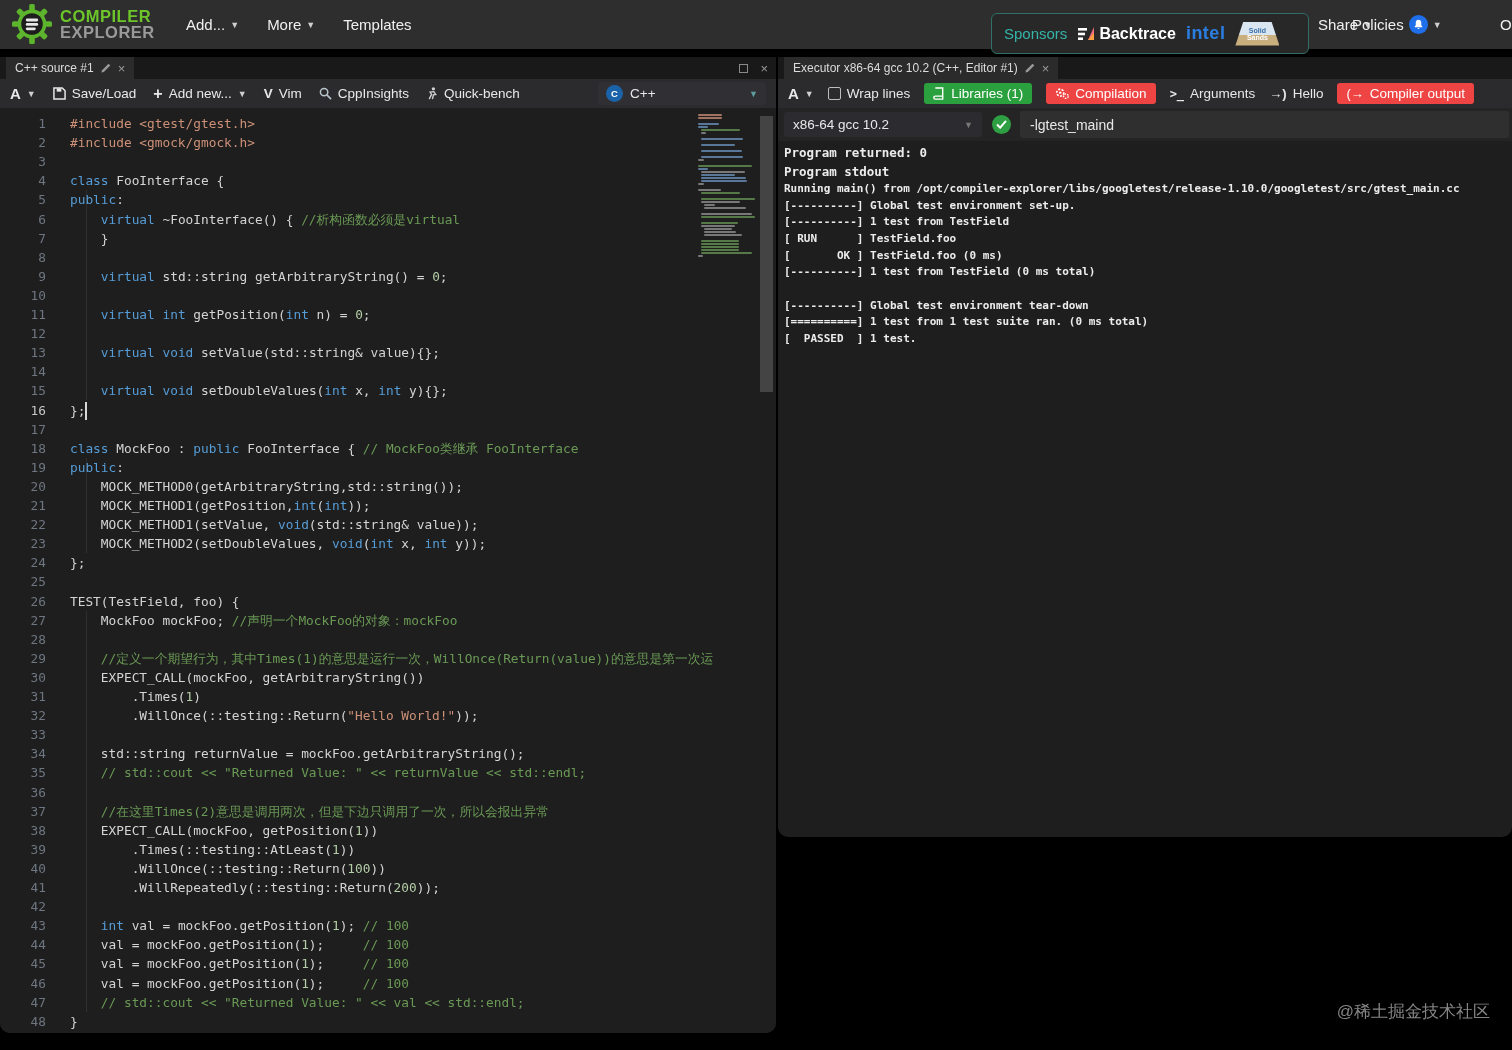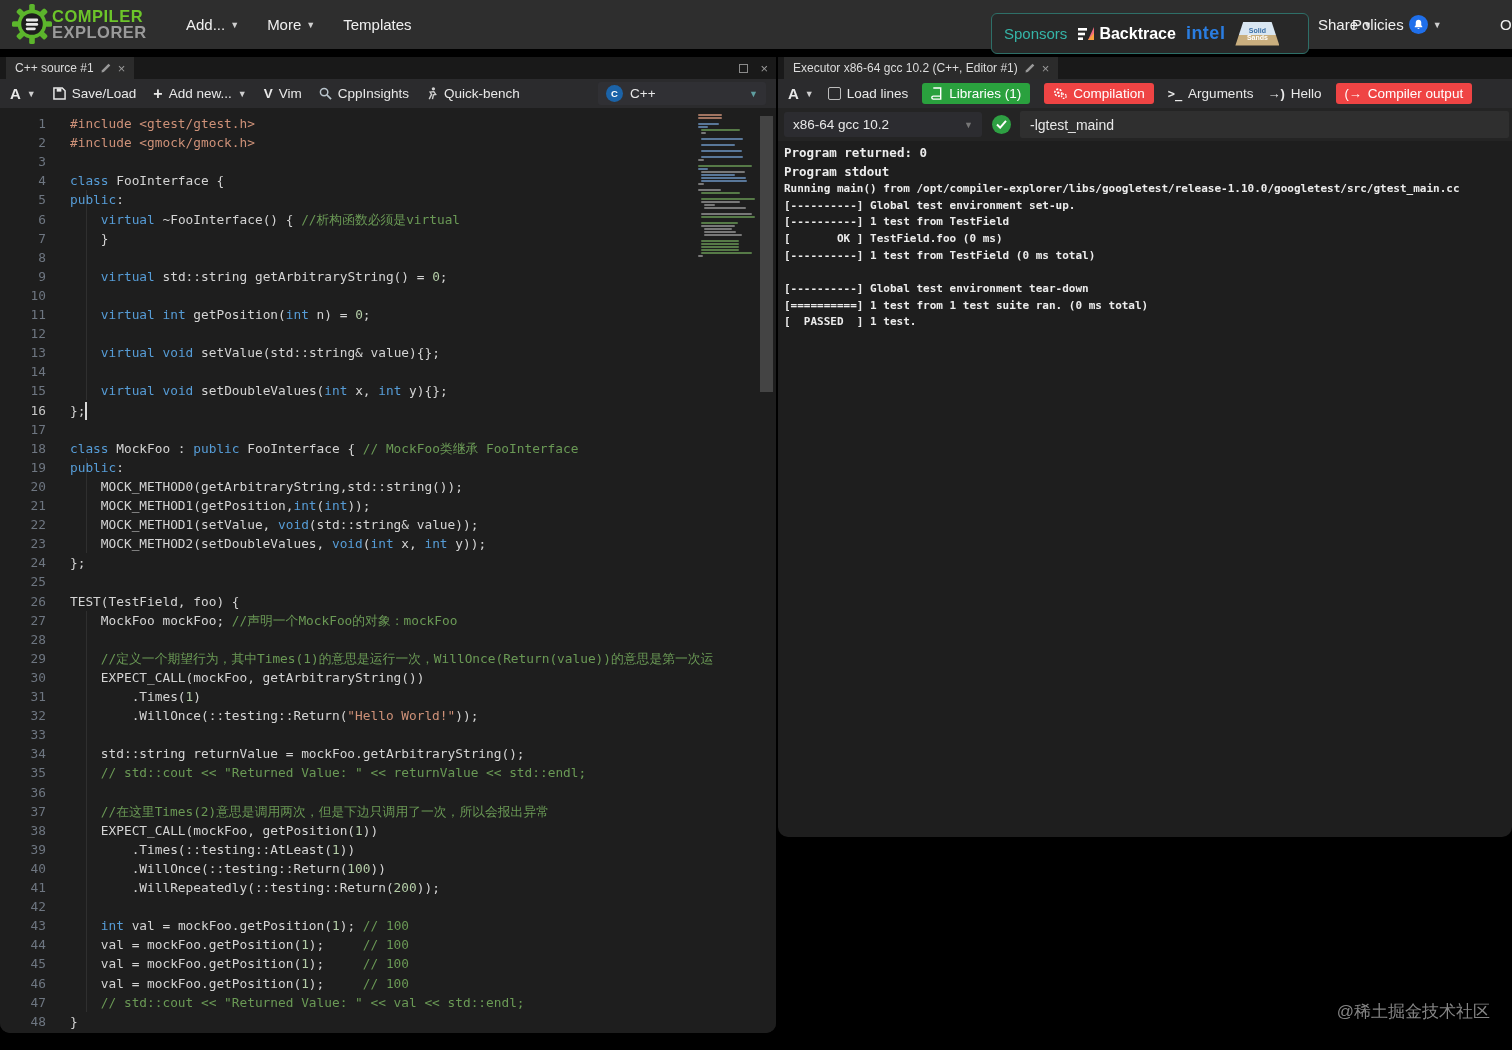--- a/index.html
+++ b/index.html
@@ -9,7 +9,7 @@
 
   
   .navbar { position:absolute; left:0; top:8; width:1512px; height:49px; background:#2e2e2e; }
-  .logo { position:absolute; left:12px; top:4px; display:flex; align-items:center; }
+  .logo { position:absolute; left:12px; top:4px; display:flex; align-items:center; gap:8px; }
   .logo-text { line-height:16px; font-weight:bold; font-size:16.5px; letter-spacing:.5px; }
   .logo-line1 { color:#6cc52a; }
   .logo-line2 { color:#9a9a9a; }

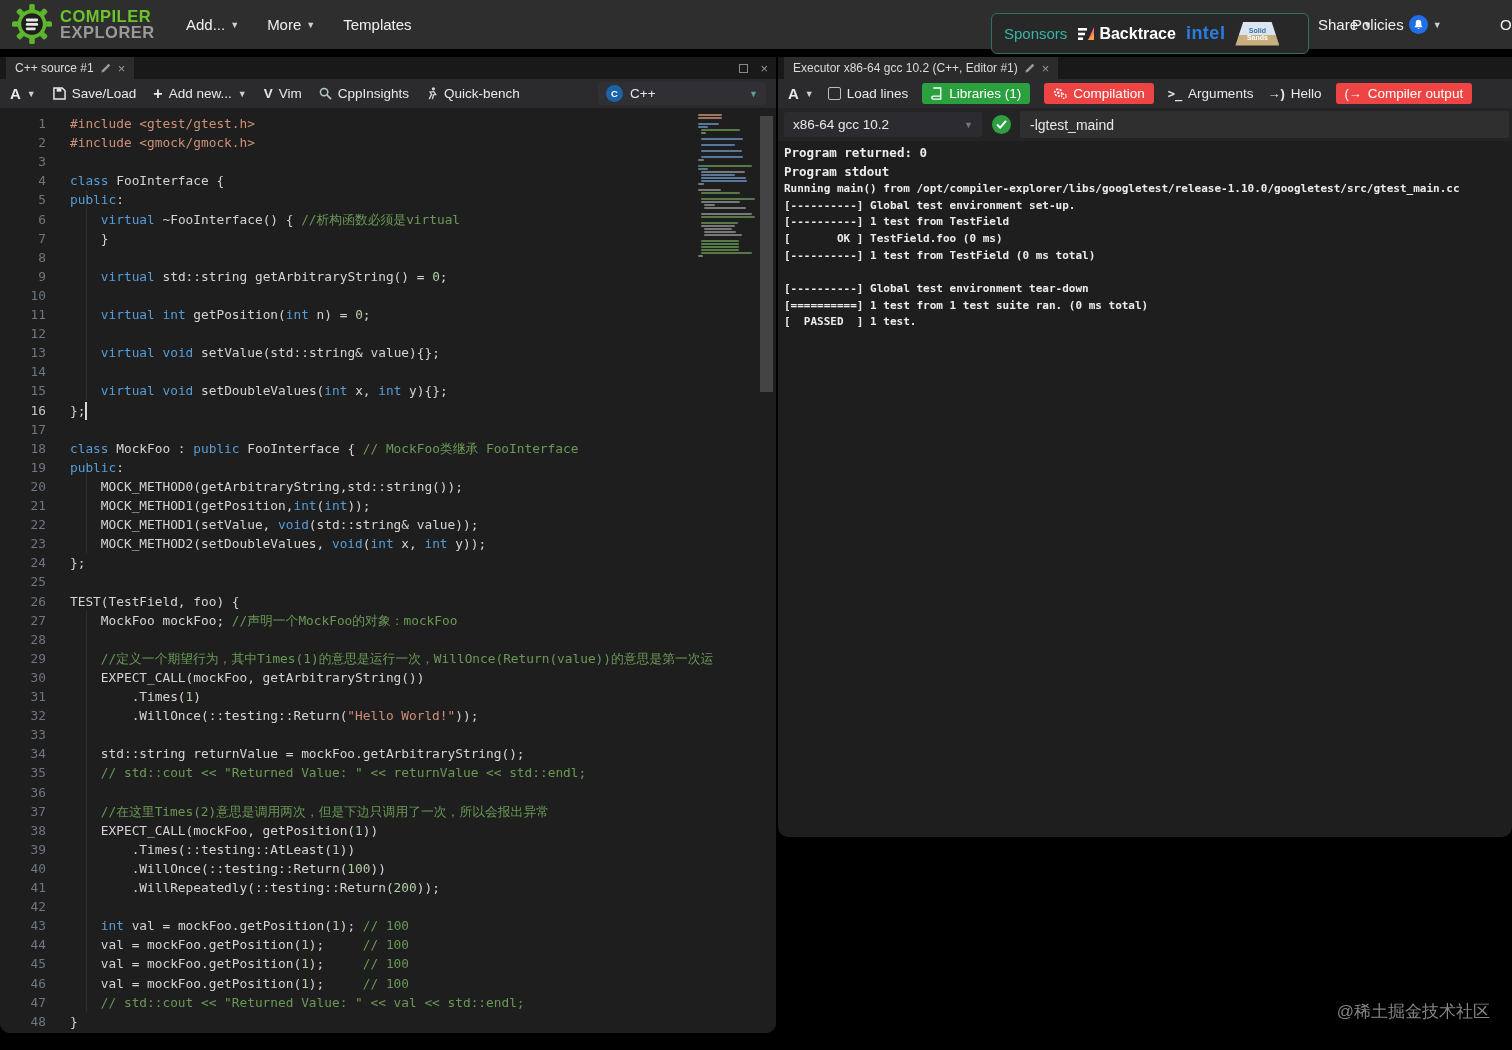--- a/index.html
+++ b/index.html
@@ -264,7 +264,7 @@
     </span>
     <span class="tb-item">
       <span class="checkbox"></span>
-      <span>Load lines</span>
+      <span>Wrap lines</span>
     </span>
     <span class="btn btn-green">
       <svg width="12" height="13" viewBox="0 0 12 14">

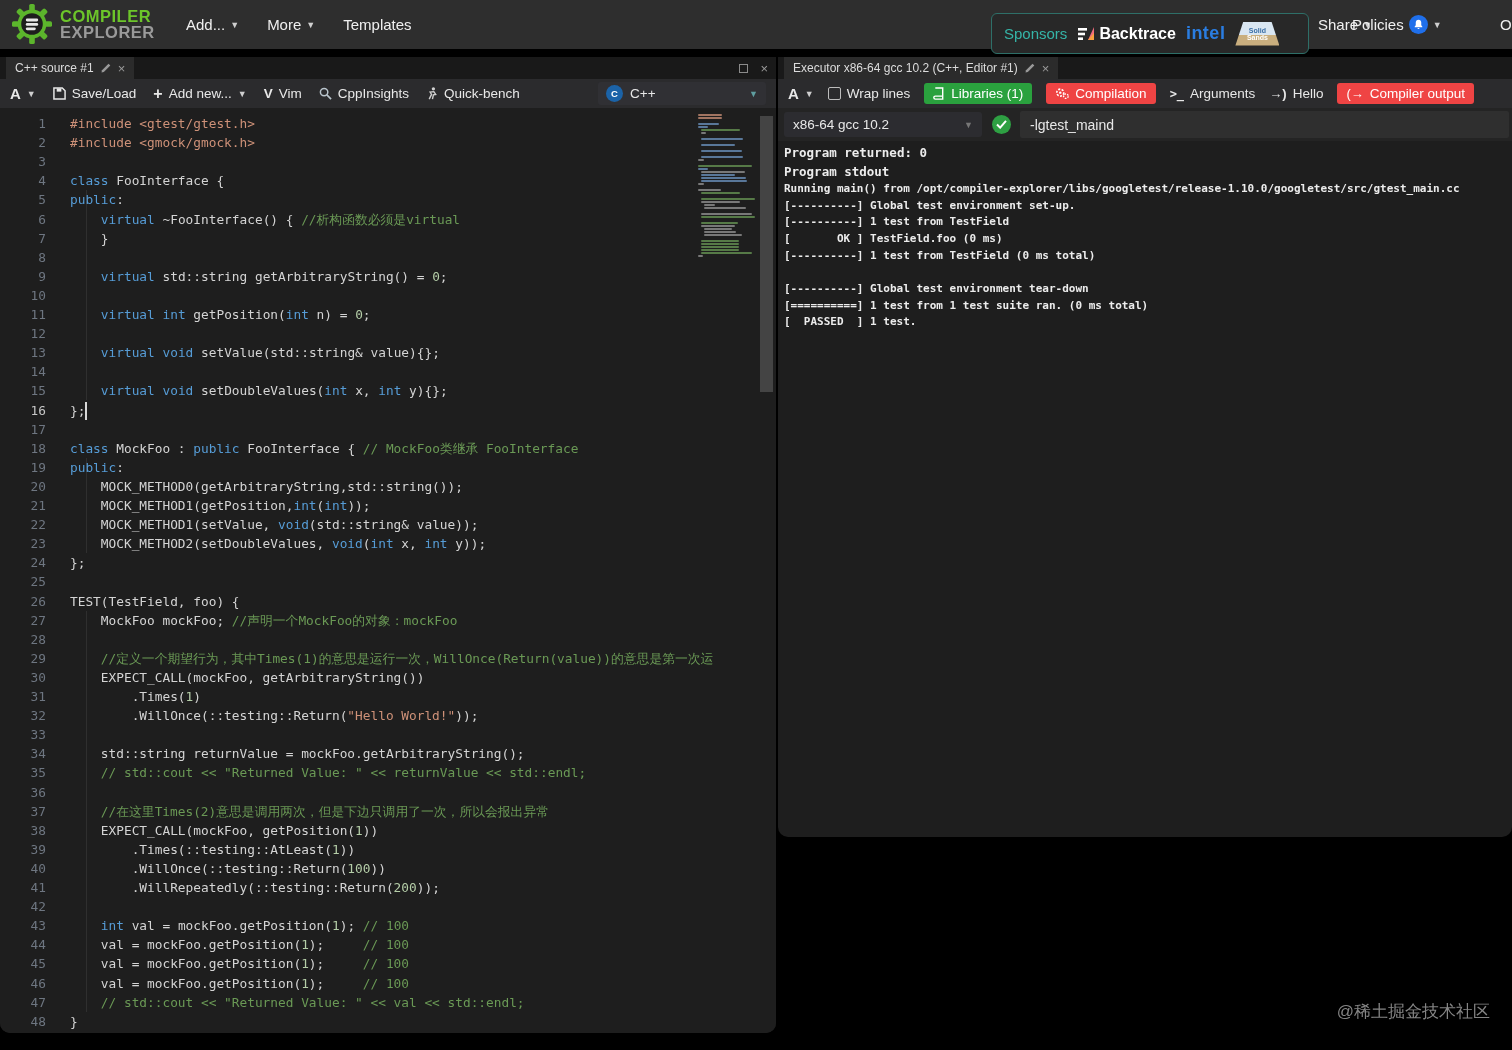--- a/index.html
+++ b/index.html
@@ -315,6 +315,7 @@
       <div class="out-line">Running main() from /opt/compiler-explorer/libs/googletest/release-1.10.0/googletest/src/gtest_main.cc</div>
       <div class="out-line">[----------] Global test environment set-up.</div>
       <div class="out-line">[----------] 1 test from TestField</div>
+      <div class="out-line">[ RUN      ] TestField.foo</div>
       <div class="out-line">[       OK ] TestField.foo (0 ms)</div>
       <div class="out-line">[----------] 1 test from TestField (0 ms total)</div>
       <div class="out-line">&nbsp;</div>

